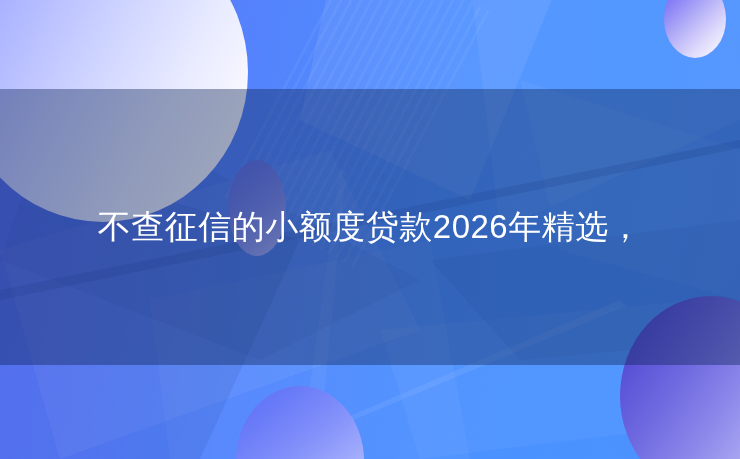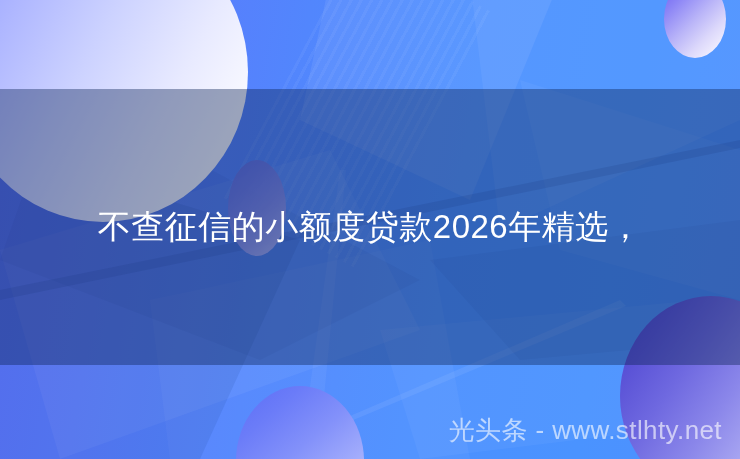--- a/index.html
+++ b/index.html
@@ -220,7 +220,6 @@
     <div class="title-line">不查征信的小额度贷款2026年精选，</div>
   </div>
 
-  <div class="watermark">光头条 - www.stlhty.net</div>
 
 </div>
 

